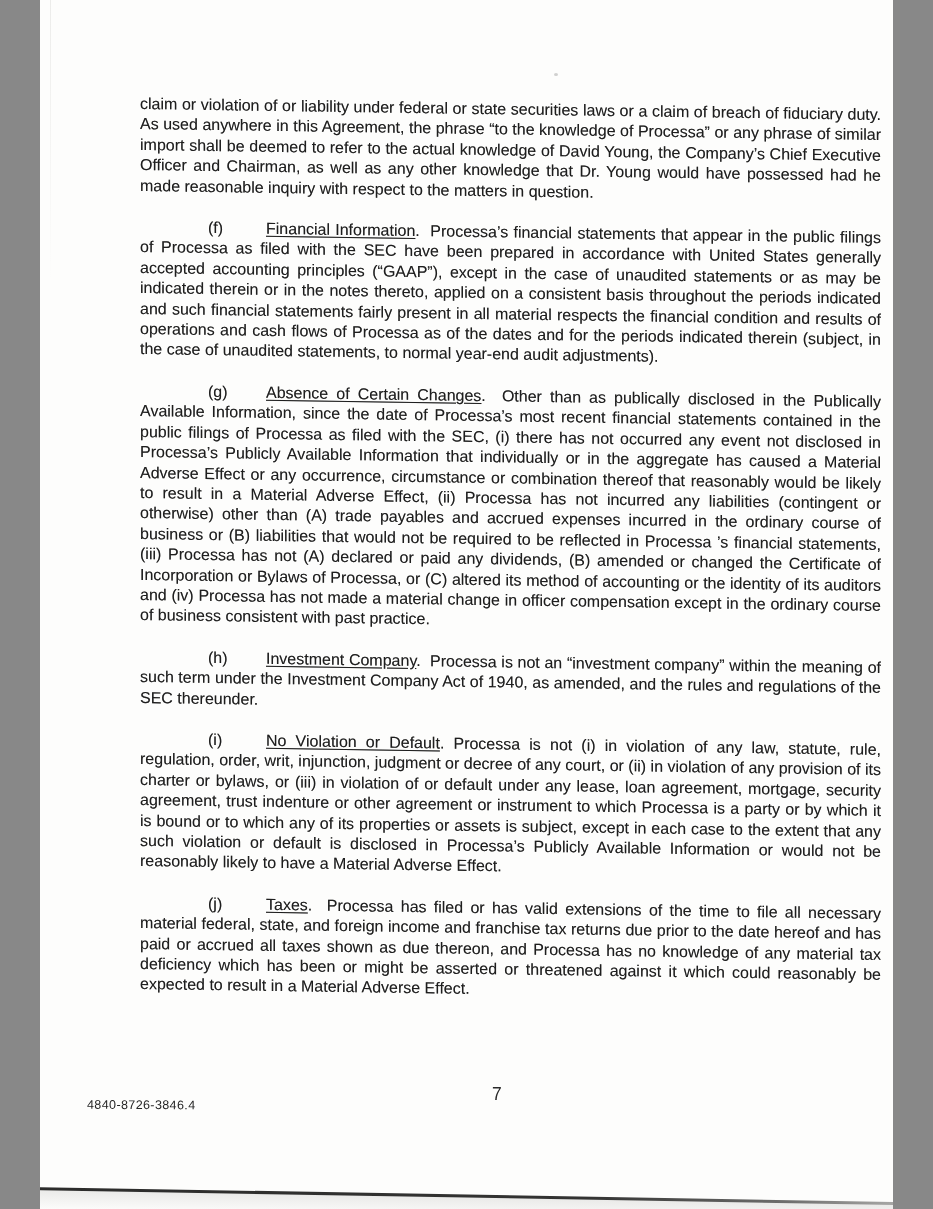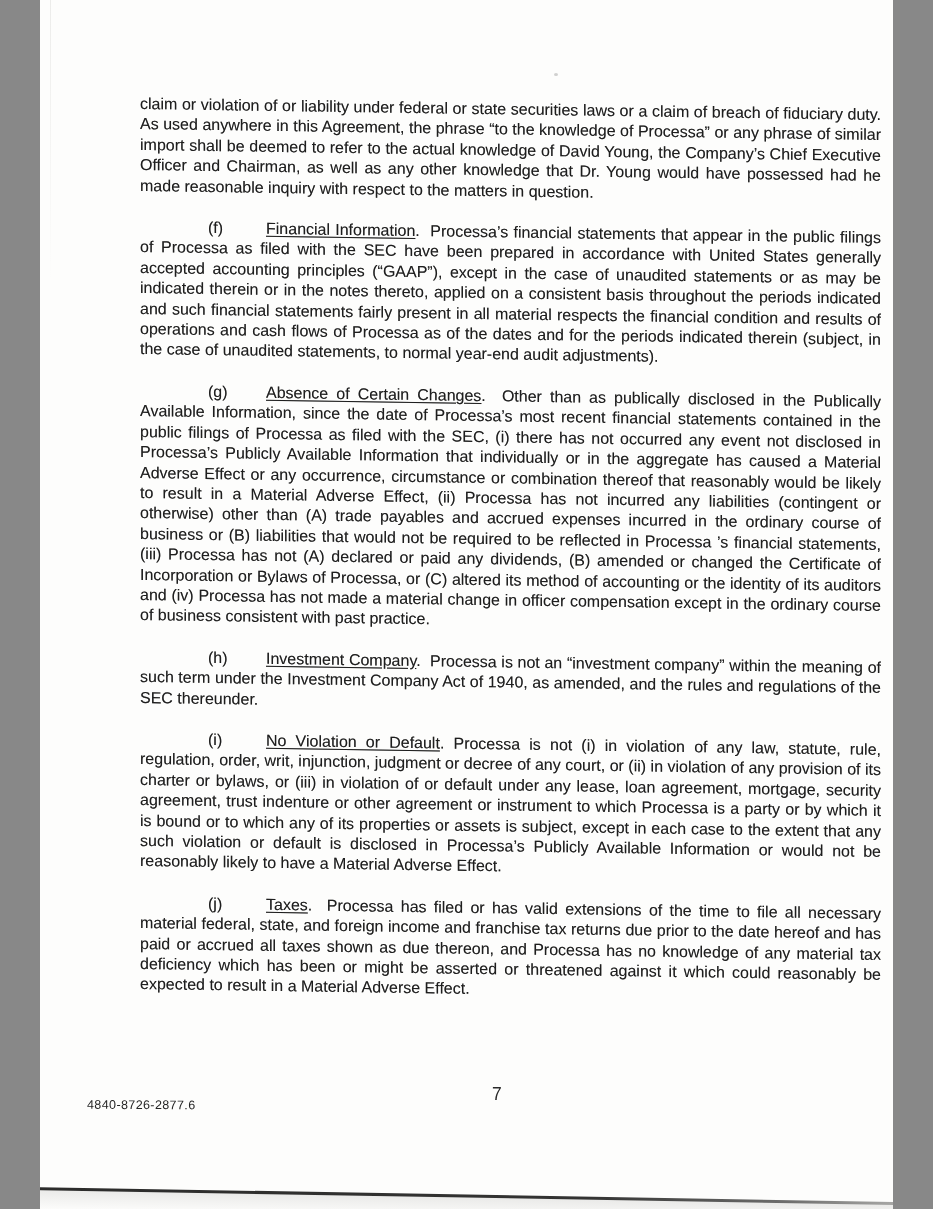--- a/index.html
+++ b/index.html
@@ -81,7 +81,7 @@
 
   </div>
 
-  <div class="footer-id">4840-8726-2877.6</div>
+  <div class="footer-id">4840-8726-3846.4</div>
   <div class="page-num">7</div>
 
   <div class="scan-bottom-shade"></div>

